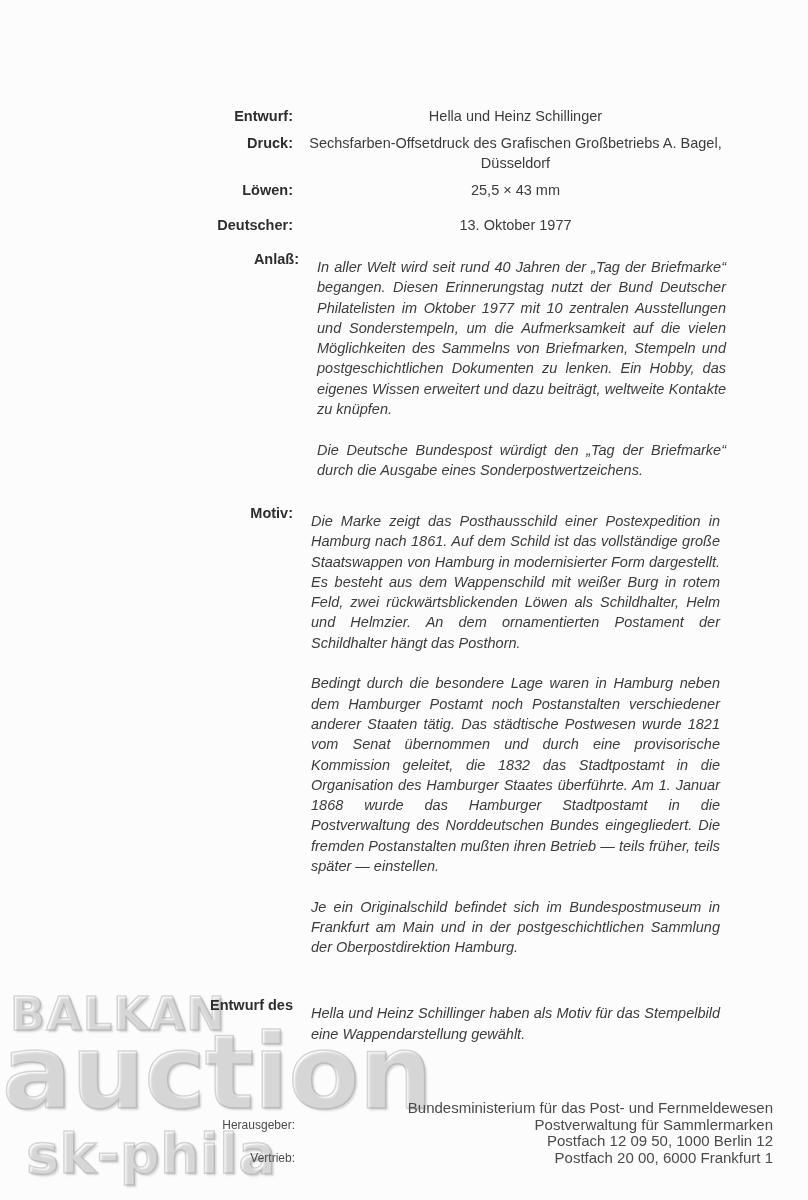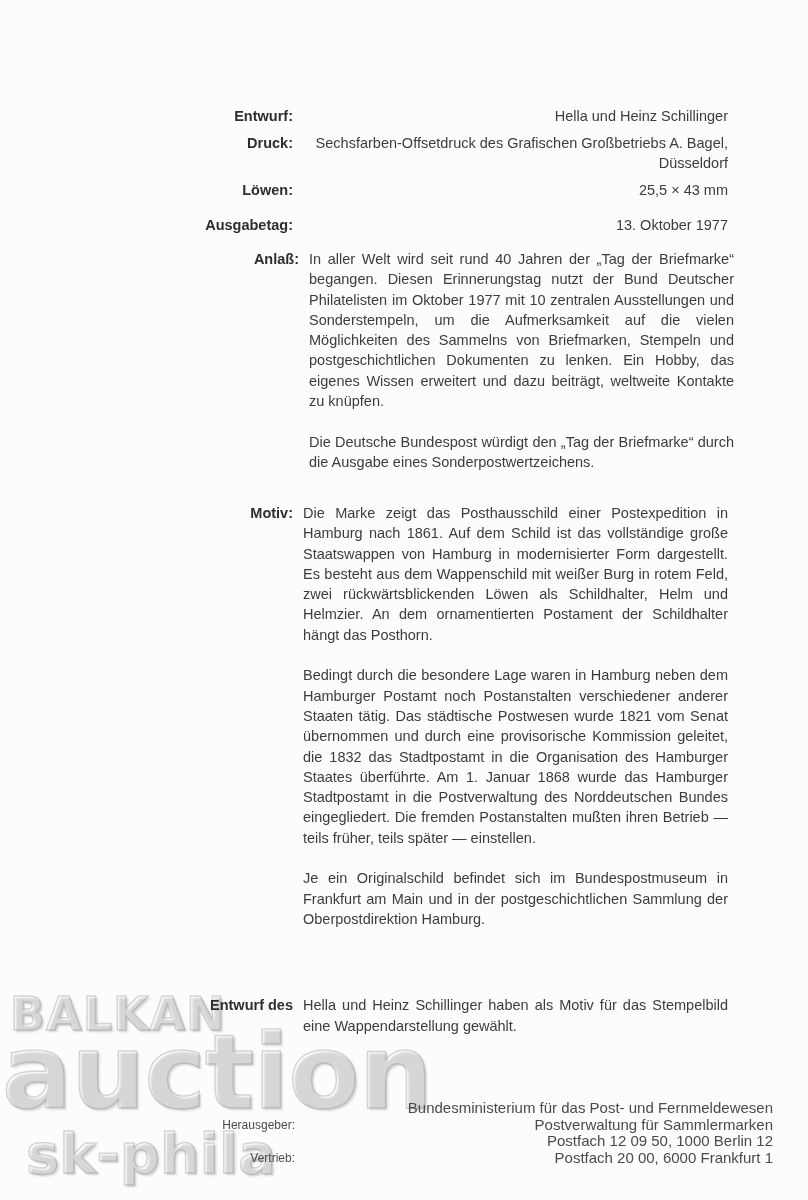--- a/index.html
+++ b/index.html
@@ -104,7 +104,7 @@
     hyphens: none;
   }
   .text-col.left {
-    text-align: right;
+    text-align: center;
   }
 
   .para {

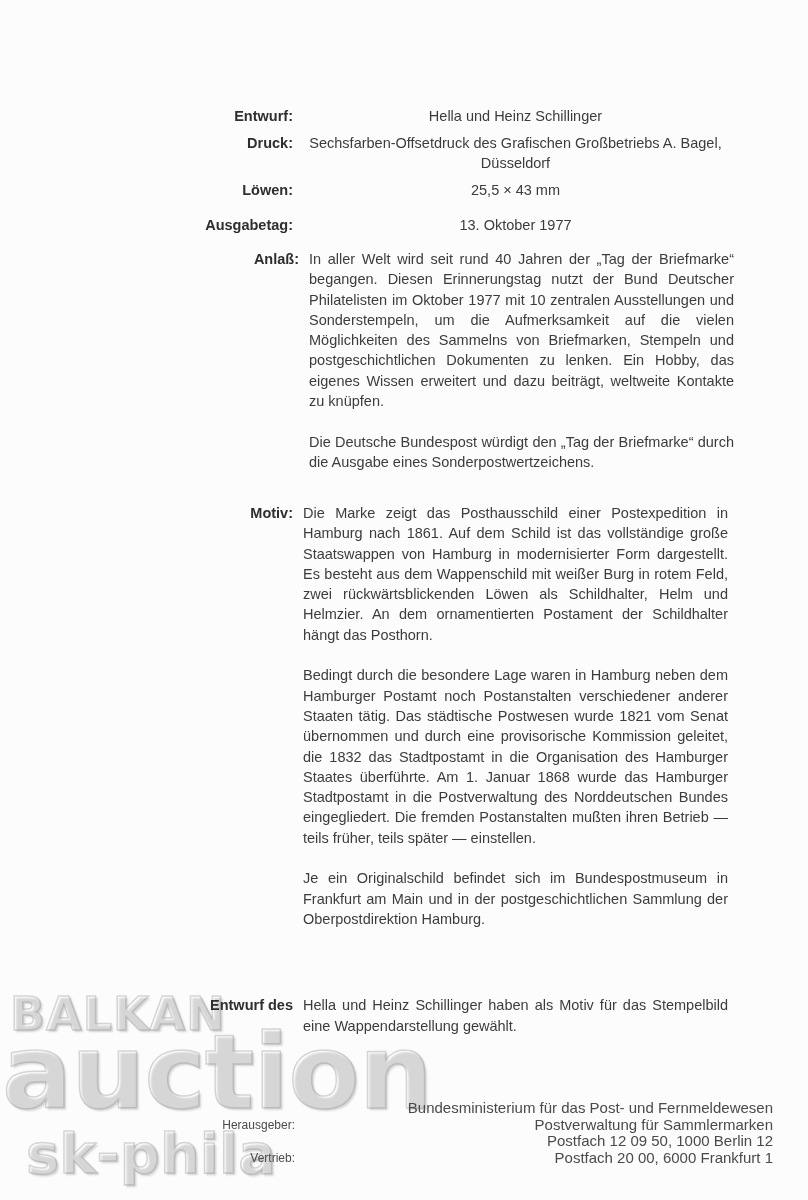--- a/index.html
+++ b/index.html
@@ -185,7 +185,7 @@
     </div>
 
     <div class="blk row" id="blk-ausgabetag">
-      <div class="label-col">Ausgabetag:</div>
+      <div class="label-col">Deutscher:</div>
       <div class="text-col left">13. Oktober 1977</div>
     </div>
 

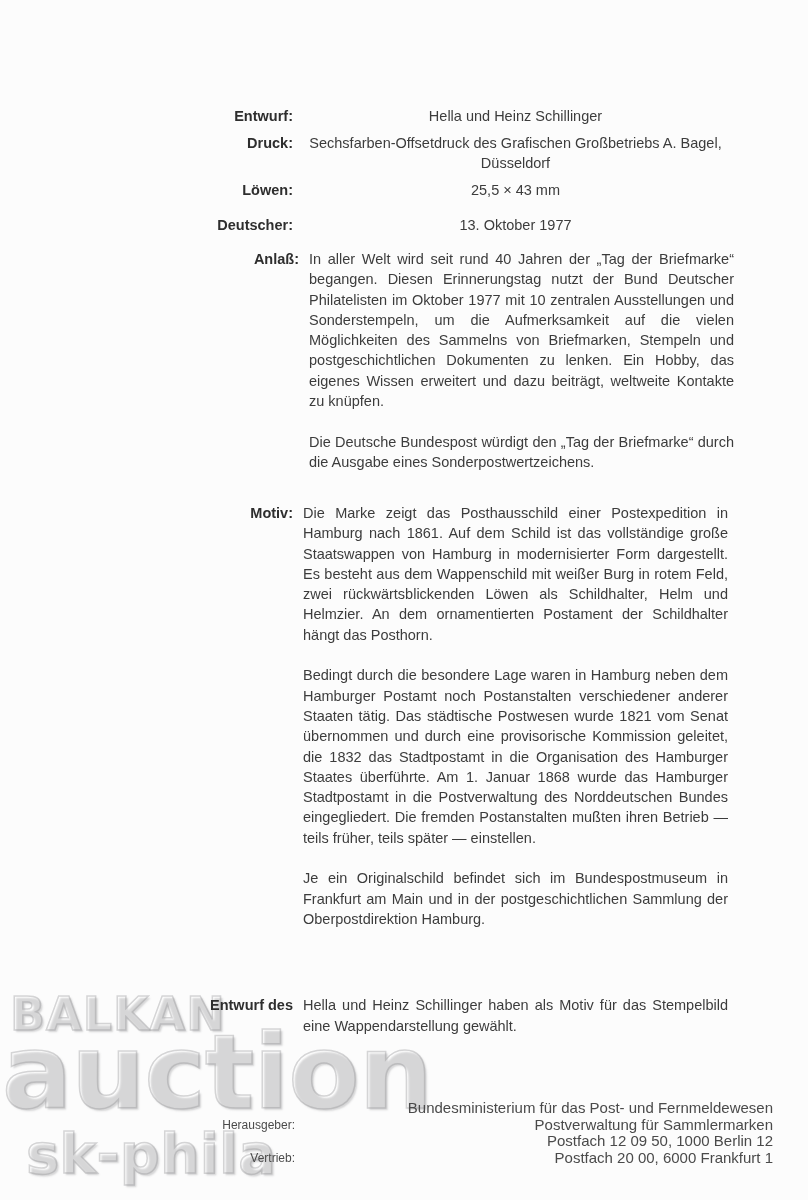--- a/index.html
+++ b/index.html
@@ -108,9 +108,10 @@
   }
 
   .para {
-    margin: 0;
+    margin: 8px;
     text-align: justify;
     text-align-last: left;
+    font-style: italic;
   }
   .para + .para {
     margin-top: 20.3px;

